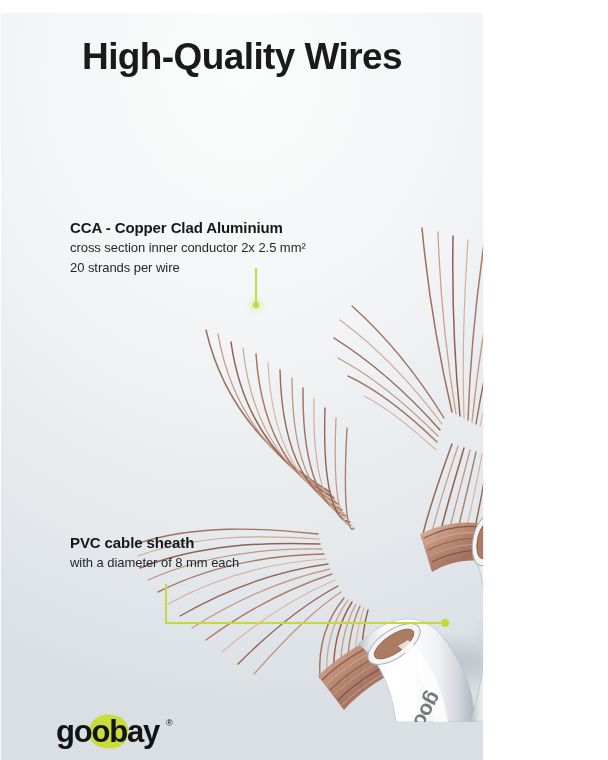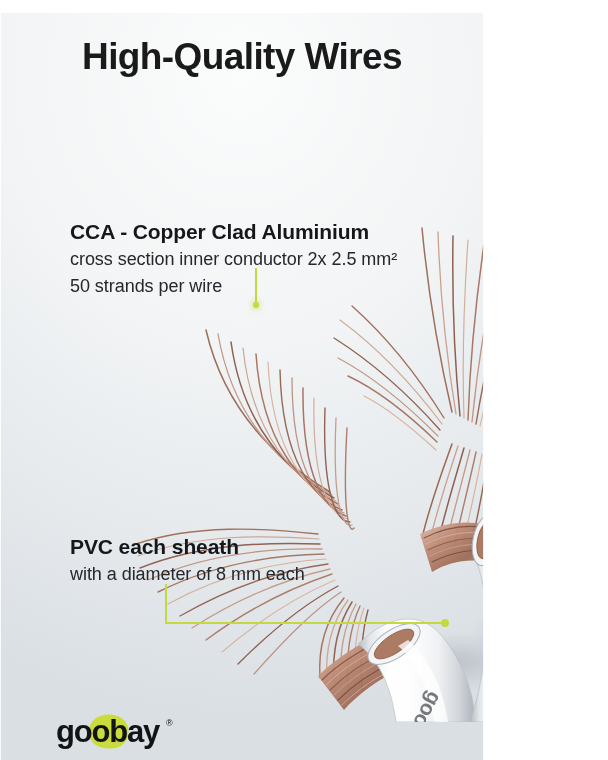--- a/index.html
+++ b/index.html
@@ -33,7 +33,7 @@
   
   .anno{position:absolute;}
   .anno h3{
-    margin:0;font-size:21px;font-weight:bold;color:#15181a;
+    margin:0;font-size:15px;font-weight:bold;color:#15181a;
     letter-spacing:-0.1px;line-height:1.35;
   }
   .anno p{

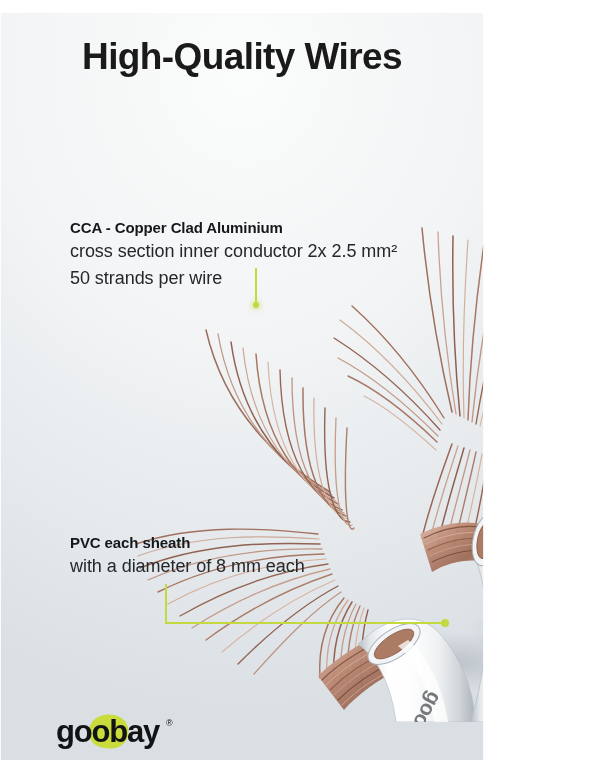--- a/index.html
+++ b/index.html
@@ -37,7 +37,7 @@
     letter-spacing:-0.1px;line-height:1.35;
   }
   .anno p{
-    margin:1px 0 0 0;font-size:18px;font-weight:400;color:#24282b;
+    margin:1px 0 0 0;font-size:13px;font-weight:400;color:#24282b;
     letter-spacing:-0.05px;line-height:1.42;
   }
   #anno-cca{left:70px;top:206px;}

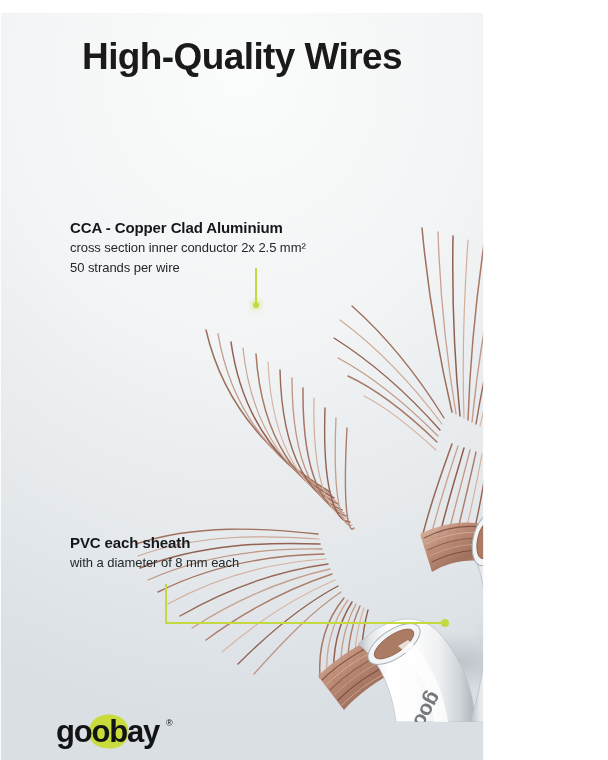--- a/index.html
+++ b/index.html
@@ -254,7 +254,7 @@
   <div class="anno" id="anno-cca">
     <h3>CCA - Copper Clad Aluminium</h3>
     <p>cross section inner conductor 2x 2.5 mm²</p>
-    <p>50 strands per wire</p>
+    <p>20 strands per wire</p>
   </div>
   <div class="leader" id="leader-cca">
     <span class="stem"></span>

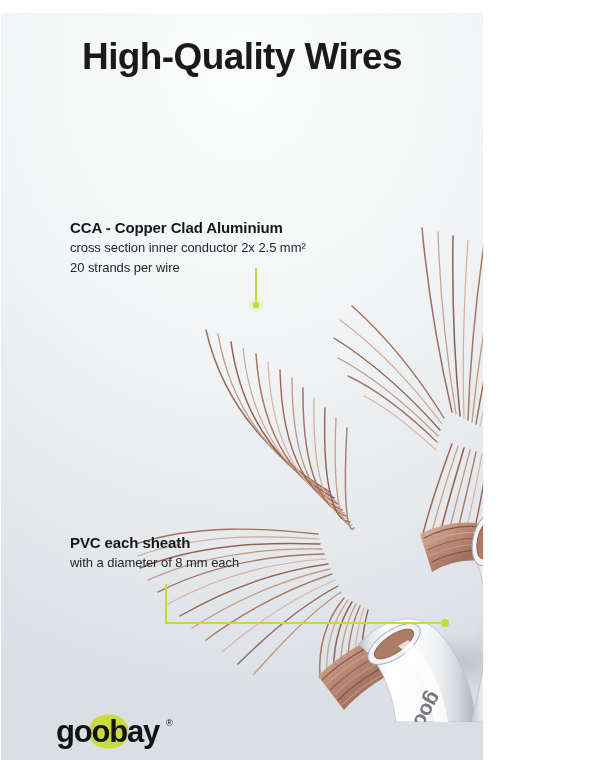--- a/index.html
+++ b/index.html
@@ -262,7 +262,7 @@
   </div>
 
   <div class="anno" id="anno-pvc">
-    <h3>PVC each sheath</h3>
+    <h3>PVC cable sheath</h3>
     <p>with a diameter of 8 mm each</p>
   </div>
   <div class="leader" id="leader-pvc">

